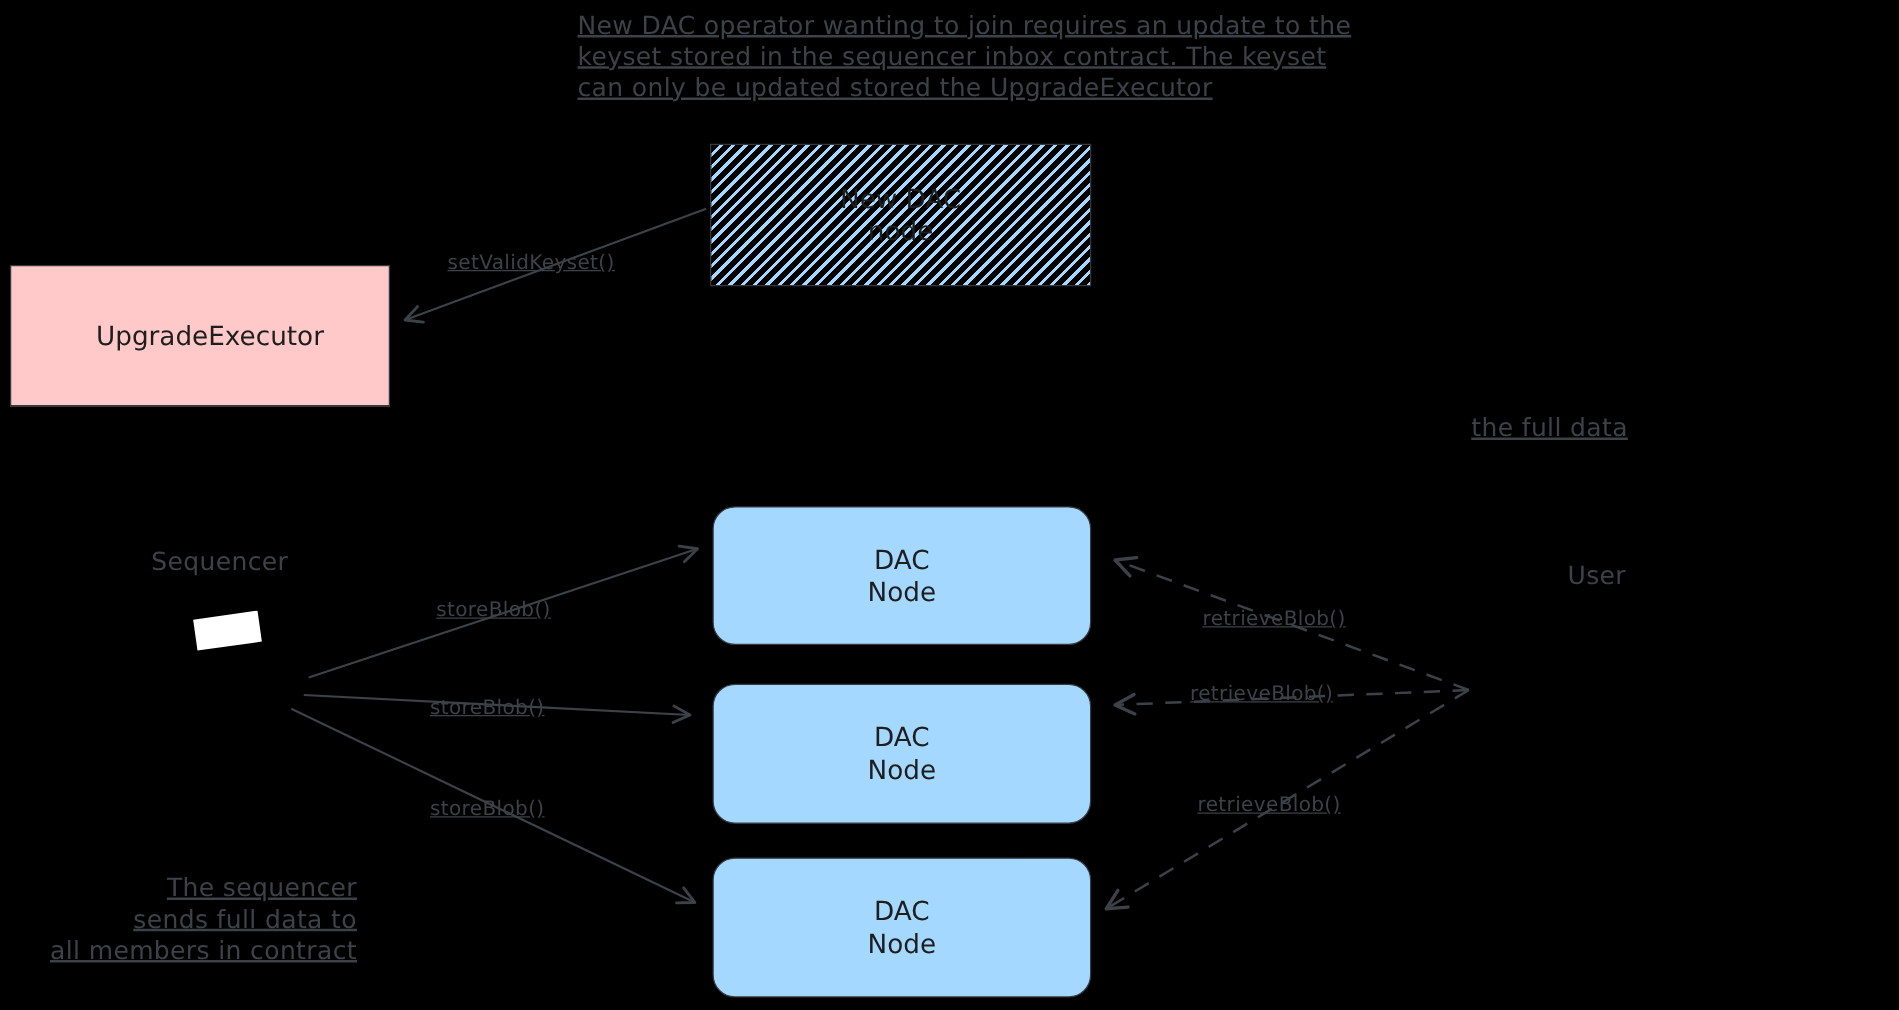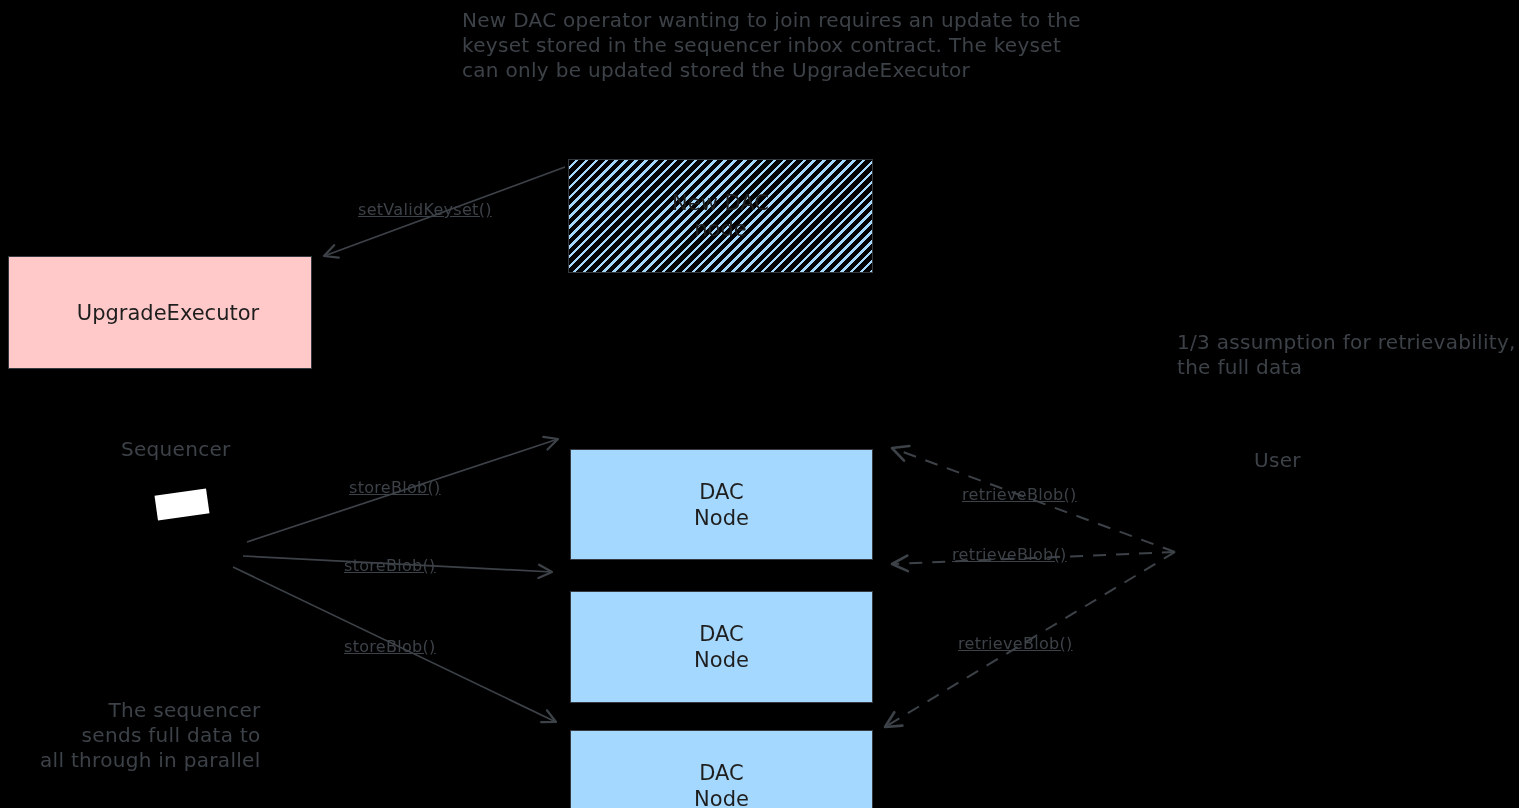--- a/index.html
+++ b/index.html
@@ -20,6 +20,7 @@
     line-height:25px;
     letter-spacing:.3px;
     white-space:nowrap;
+    text-decoration:underline;
   }
   .edge-label{
     position:absolute;

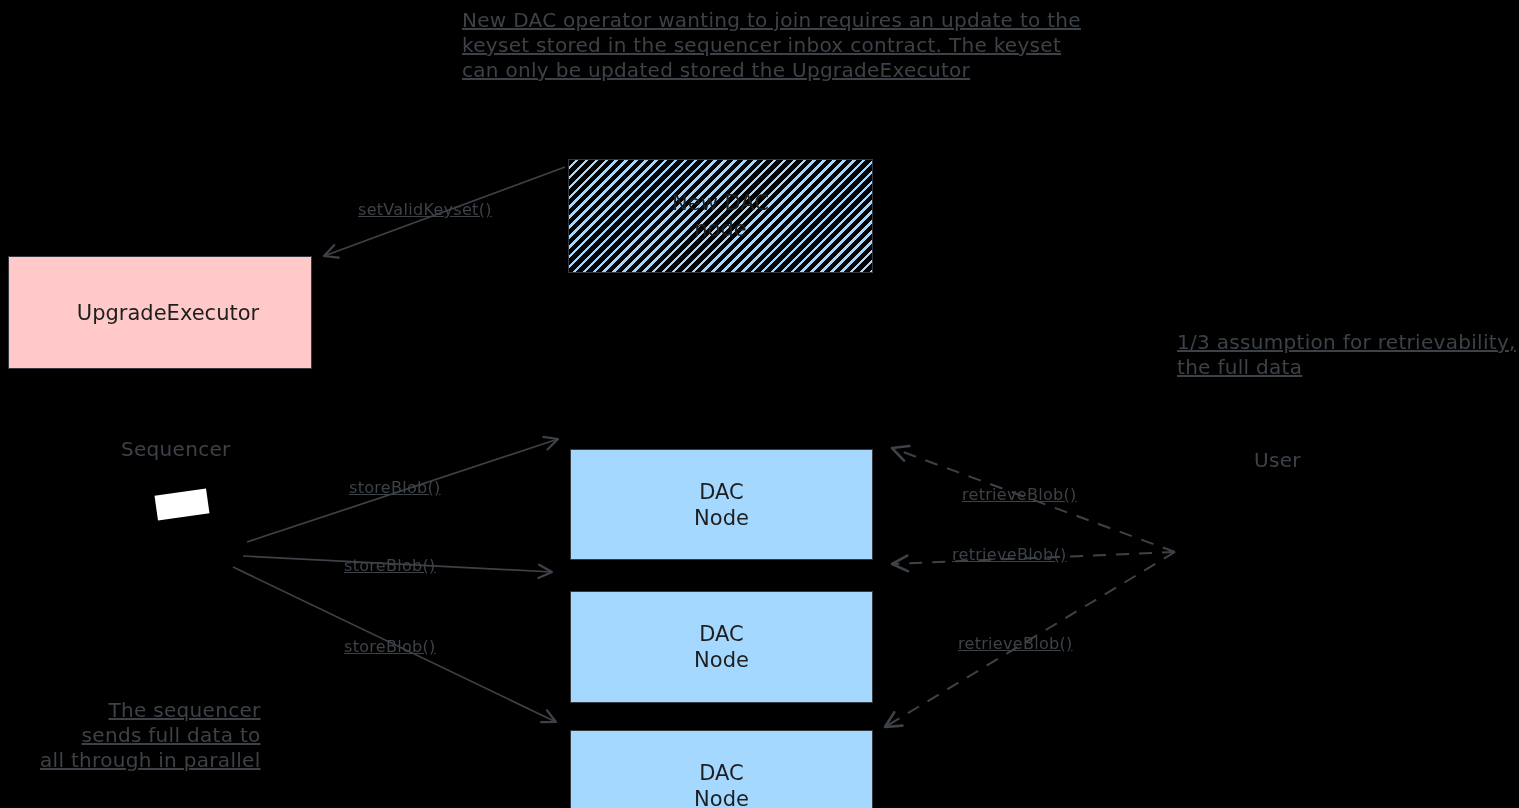--- a/index.html
+++ b/index.html
@@ -42,7 +42,6 @@
     font-size:21px;
     line-height:26px;
     text-align:center;
-    margin-top:44px;
   }
   .box.pink{background:var(--c-box_pink_fill,#ffc9c9);}
   .box.blue{background:var(--c-box_blue_fill,#a5d8ff);}

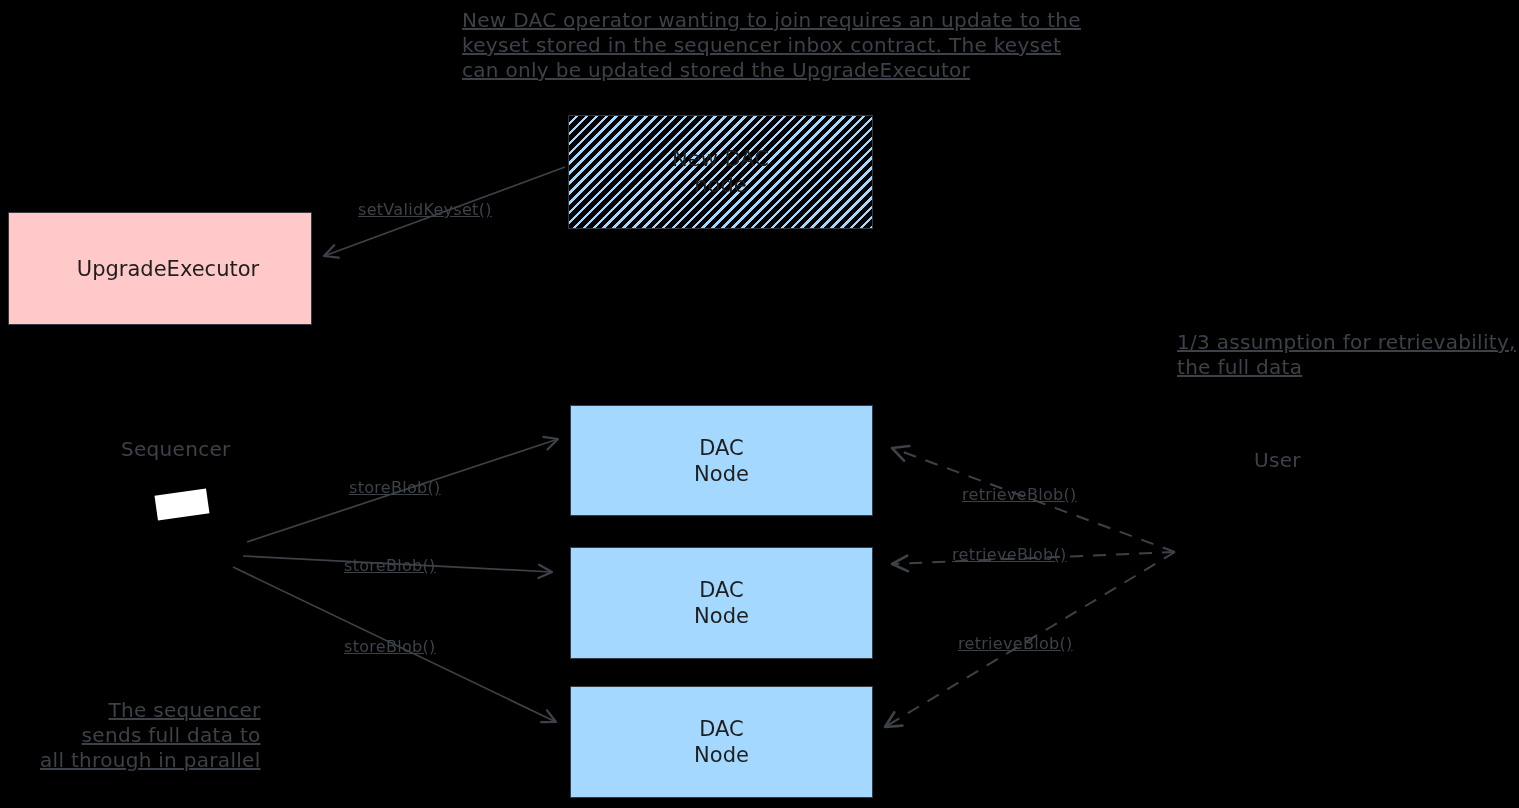--- a/index.html
+++ b/index.html
@@ -129,7 +129,6 @@
   </div>
 
   <div class="abs note" style="left:1177px;top:330px;">
-    <div>1/3 assumption for retrievability,</div>
     <div>the full data</div>
   </div>
   <div class="actor-label" style="left:1254px;top:448px;">User</div>

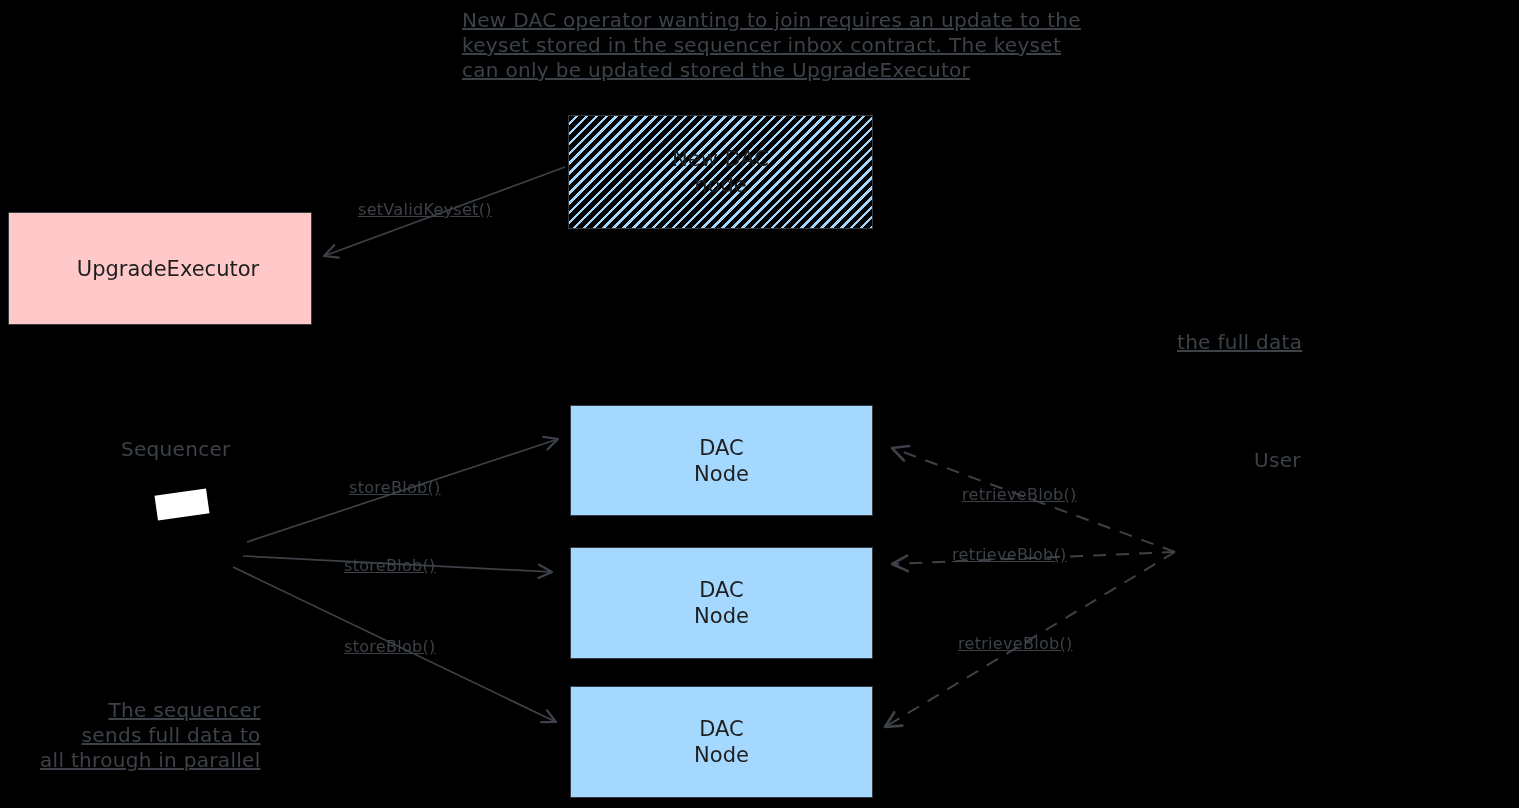--- a/index.html
+++ b/index.html
@@ -44,7 +44,7 @@
     text-align:center;
   }
   .box.pink{background:var(--c-box_pink_fill,#ffc9c9);}
-  .box.blue{background:var(--c-box_blue_fill,#a5d8ff);}
+  .box.blue{background:var(--c-box_blue_fill,#a5d8ff);border-radius:18px;}
   .box.hatch{
     background:repeating-linear-gradient(135deg,
       transparent 0 4.5px,

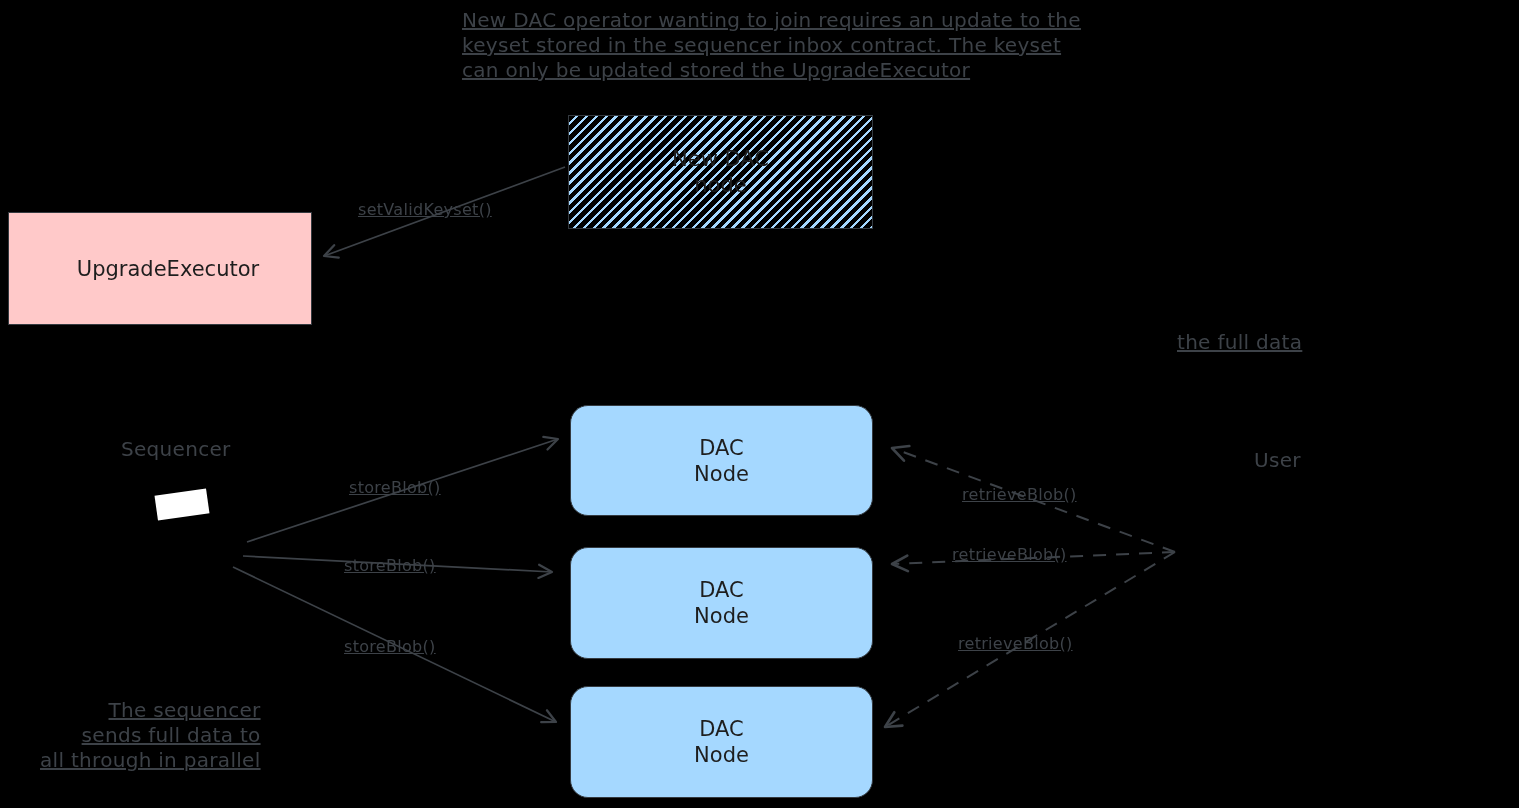--- a/index.html
+++ b/index.html
@@ -136,7 +136,7 @@
   <div class="abs note" style="left:40px;top:698px;text-align:right;">
     <div>The sequencer</div>
     <div>sends full data to</div>
-    <div>all through in parallel</div>
+    <div>all members in contract</div>
   </div>
 
 </div>

